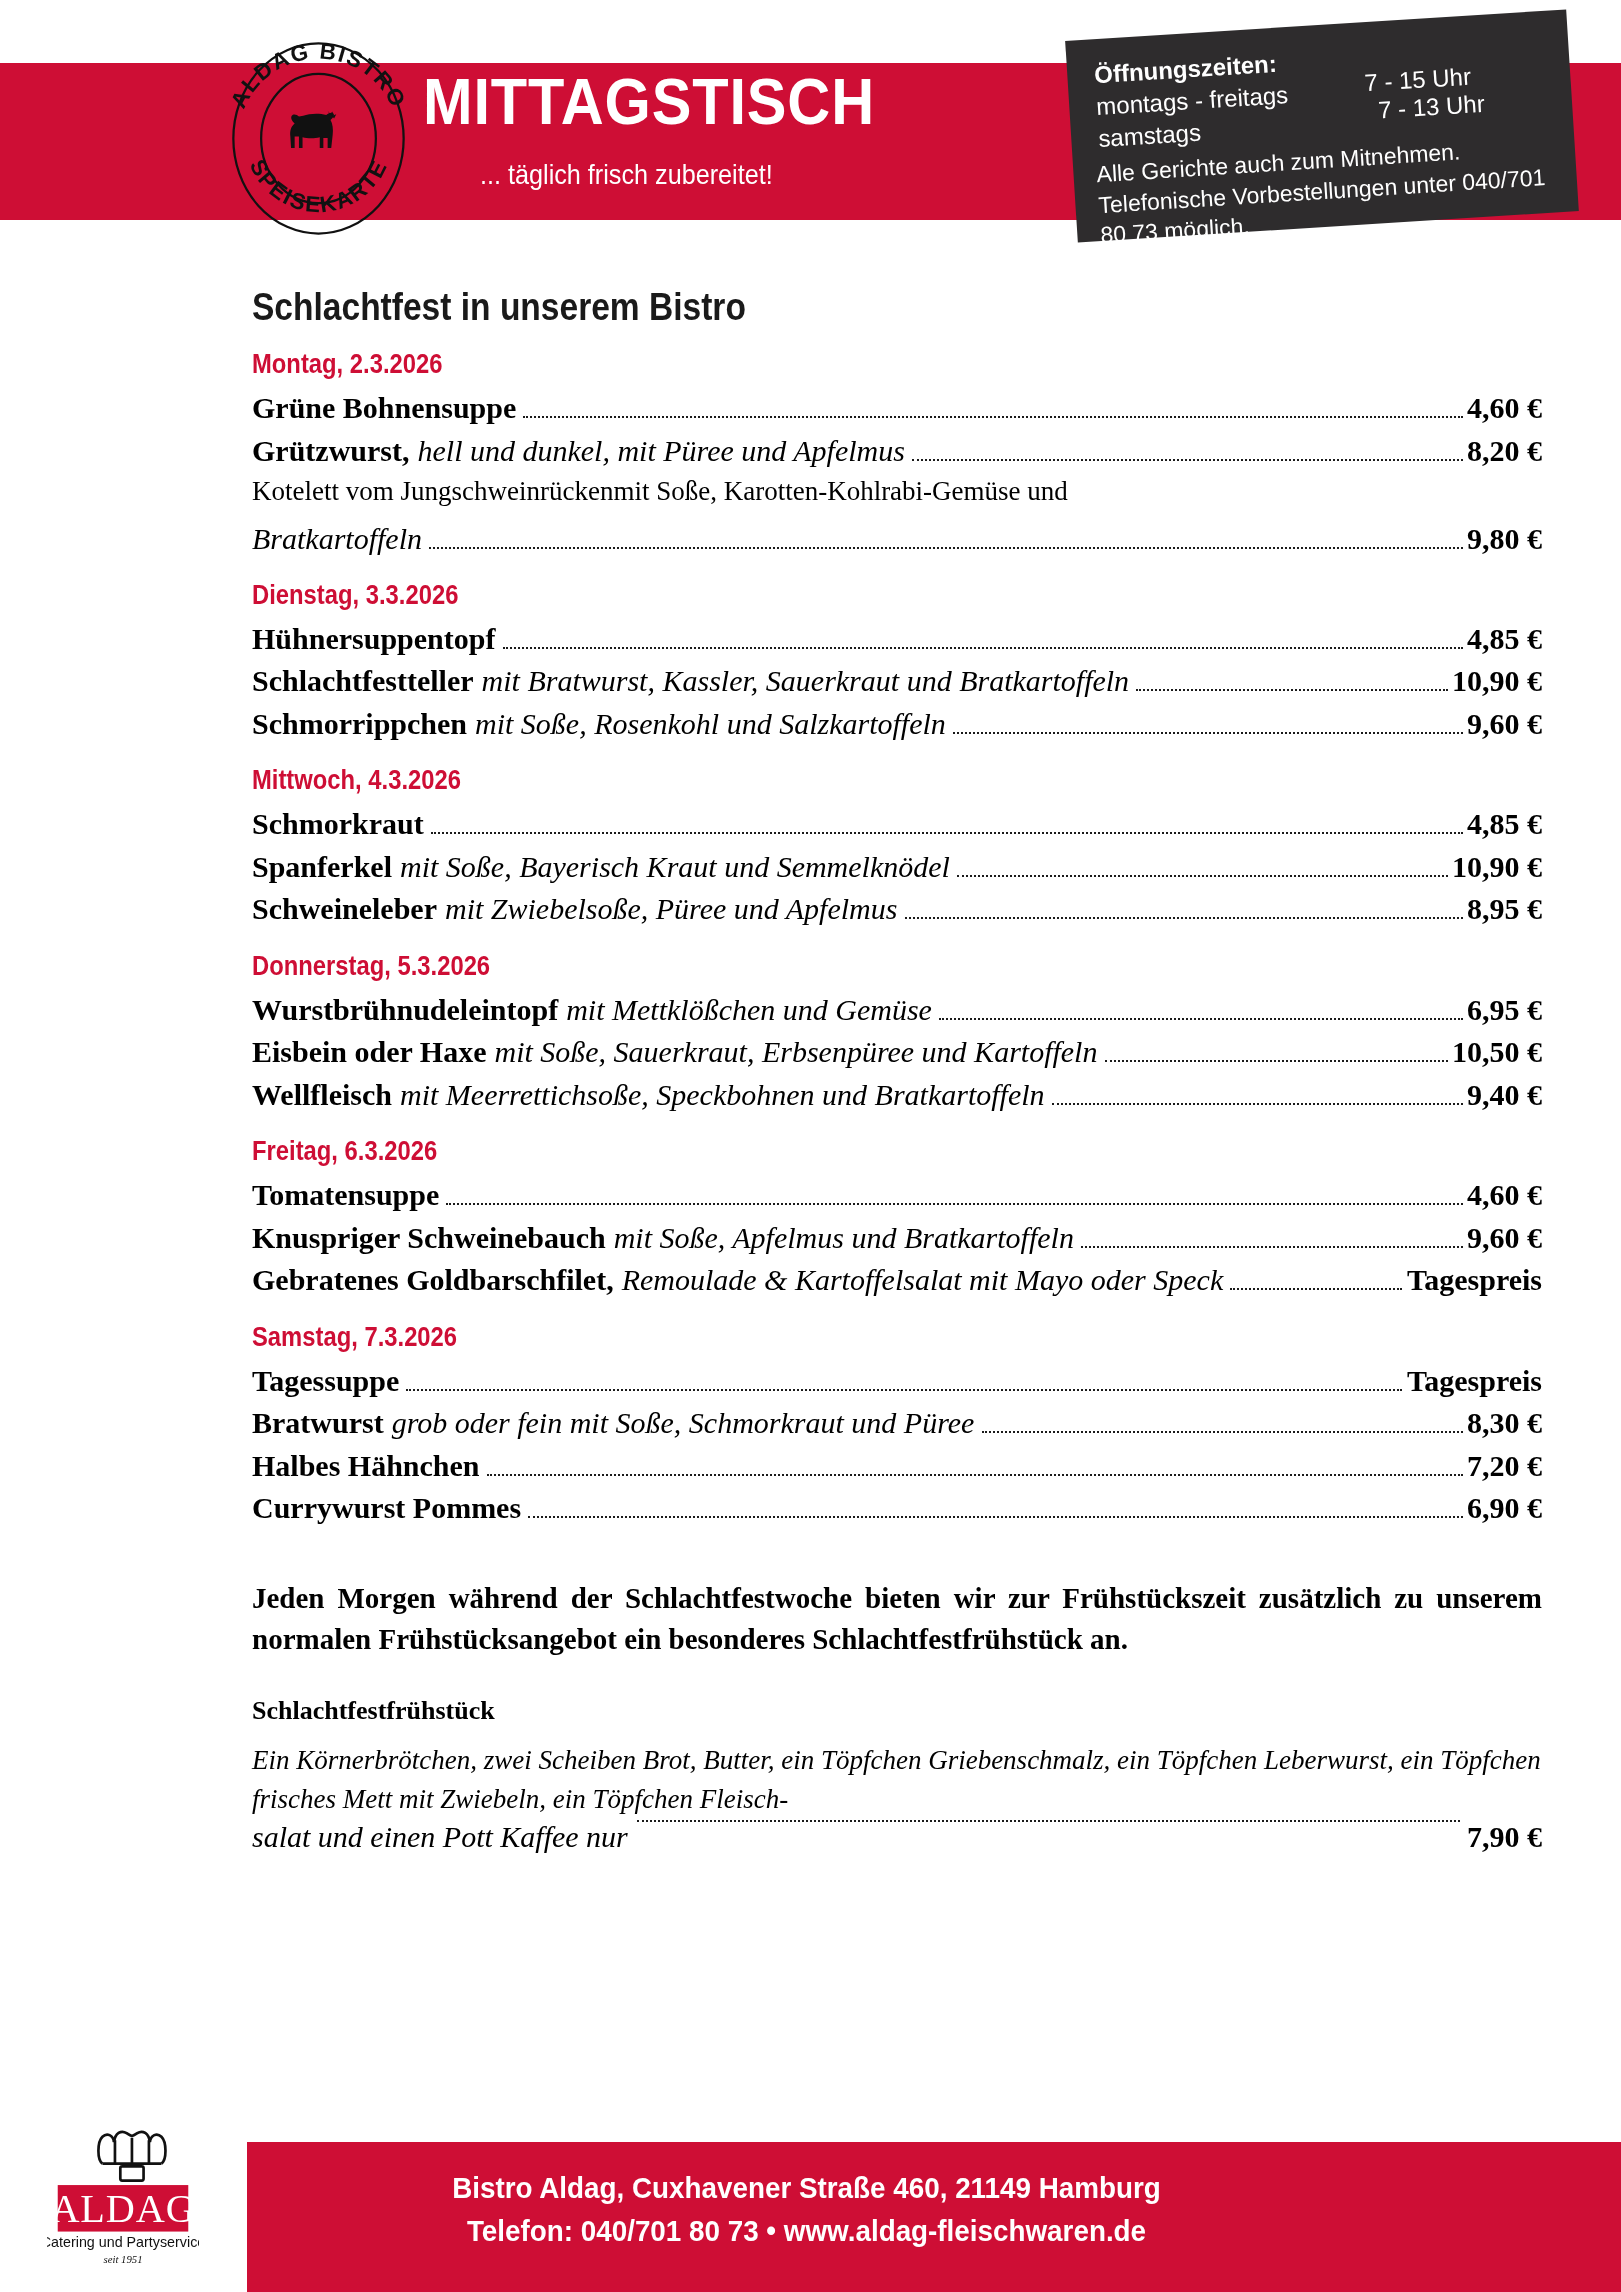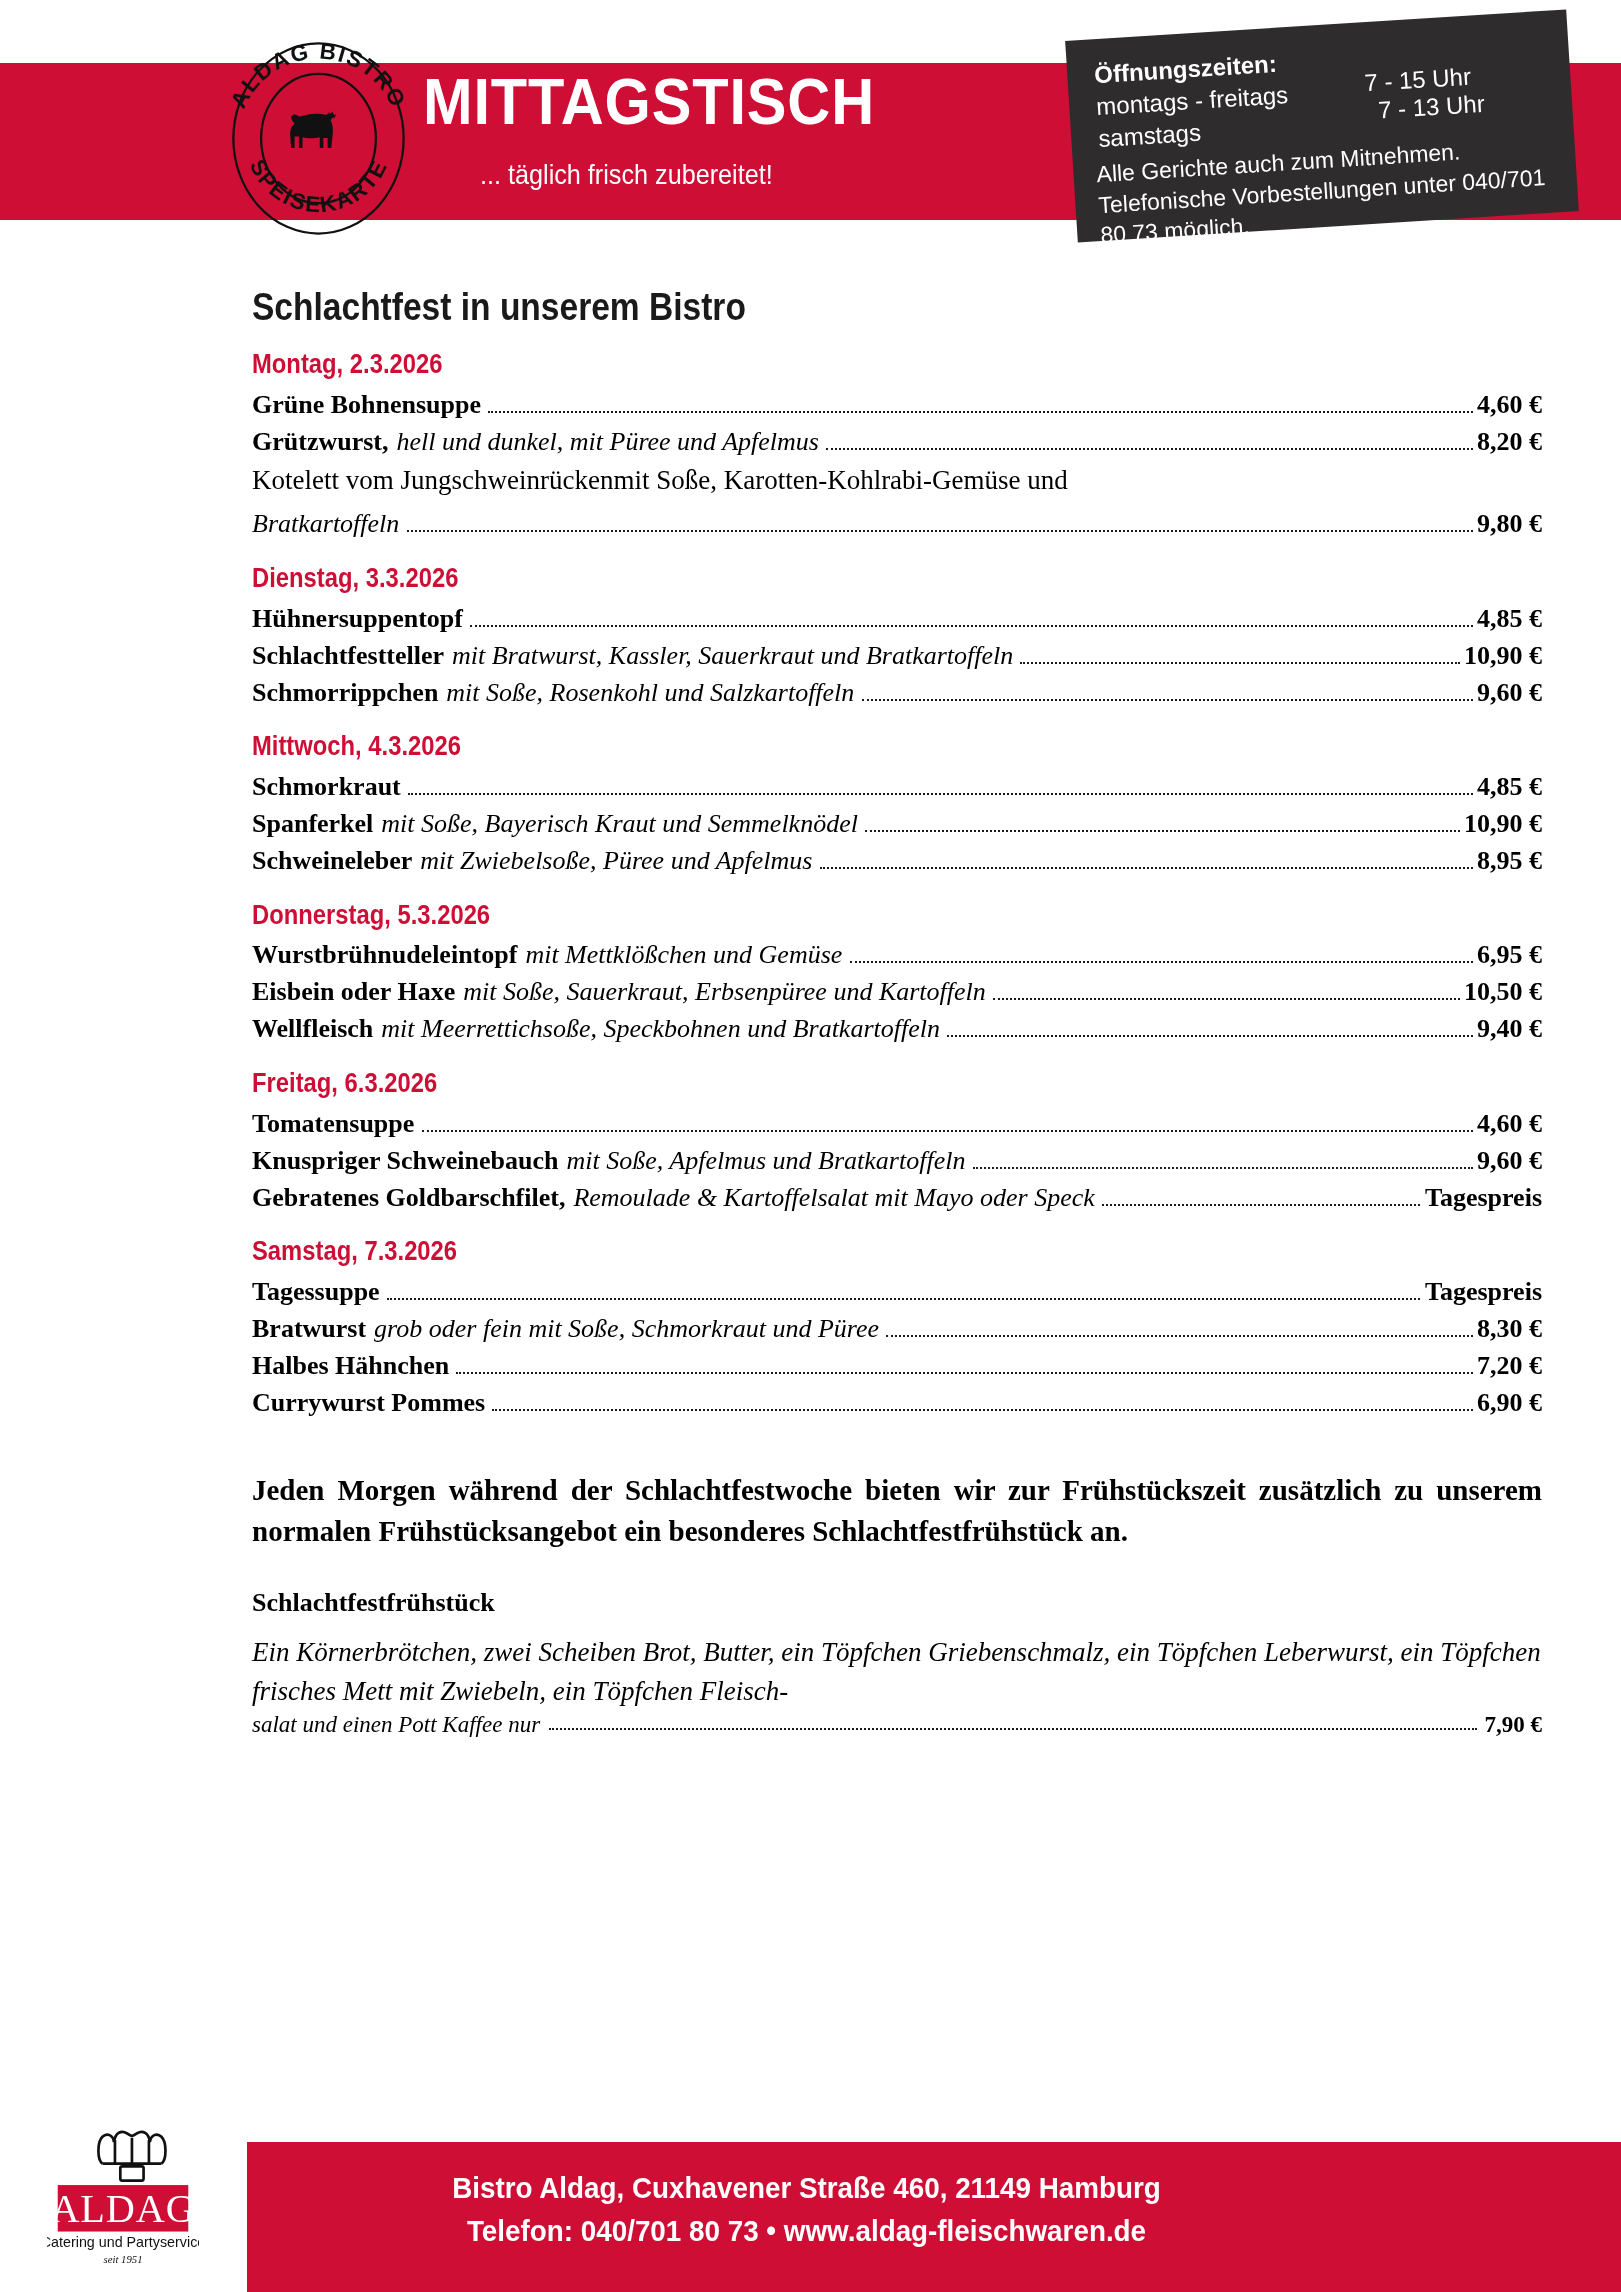--- a/index.html
+++ b/index.html
@@ -152,7 +152,7 @@
     display: flex;
     align-items: baseline;
     width: 1290px;
-    font-size: 26px;
+    font-size: 30px;
     line-height: 1.42;
     color: #000;
   }

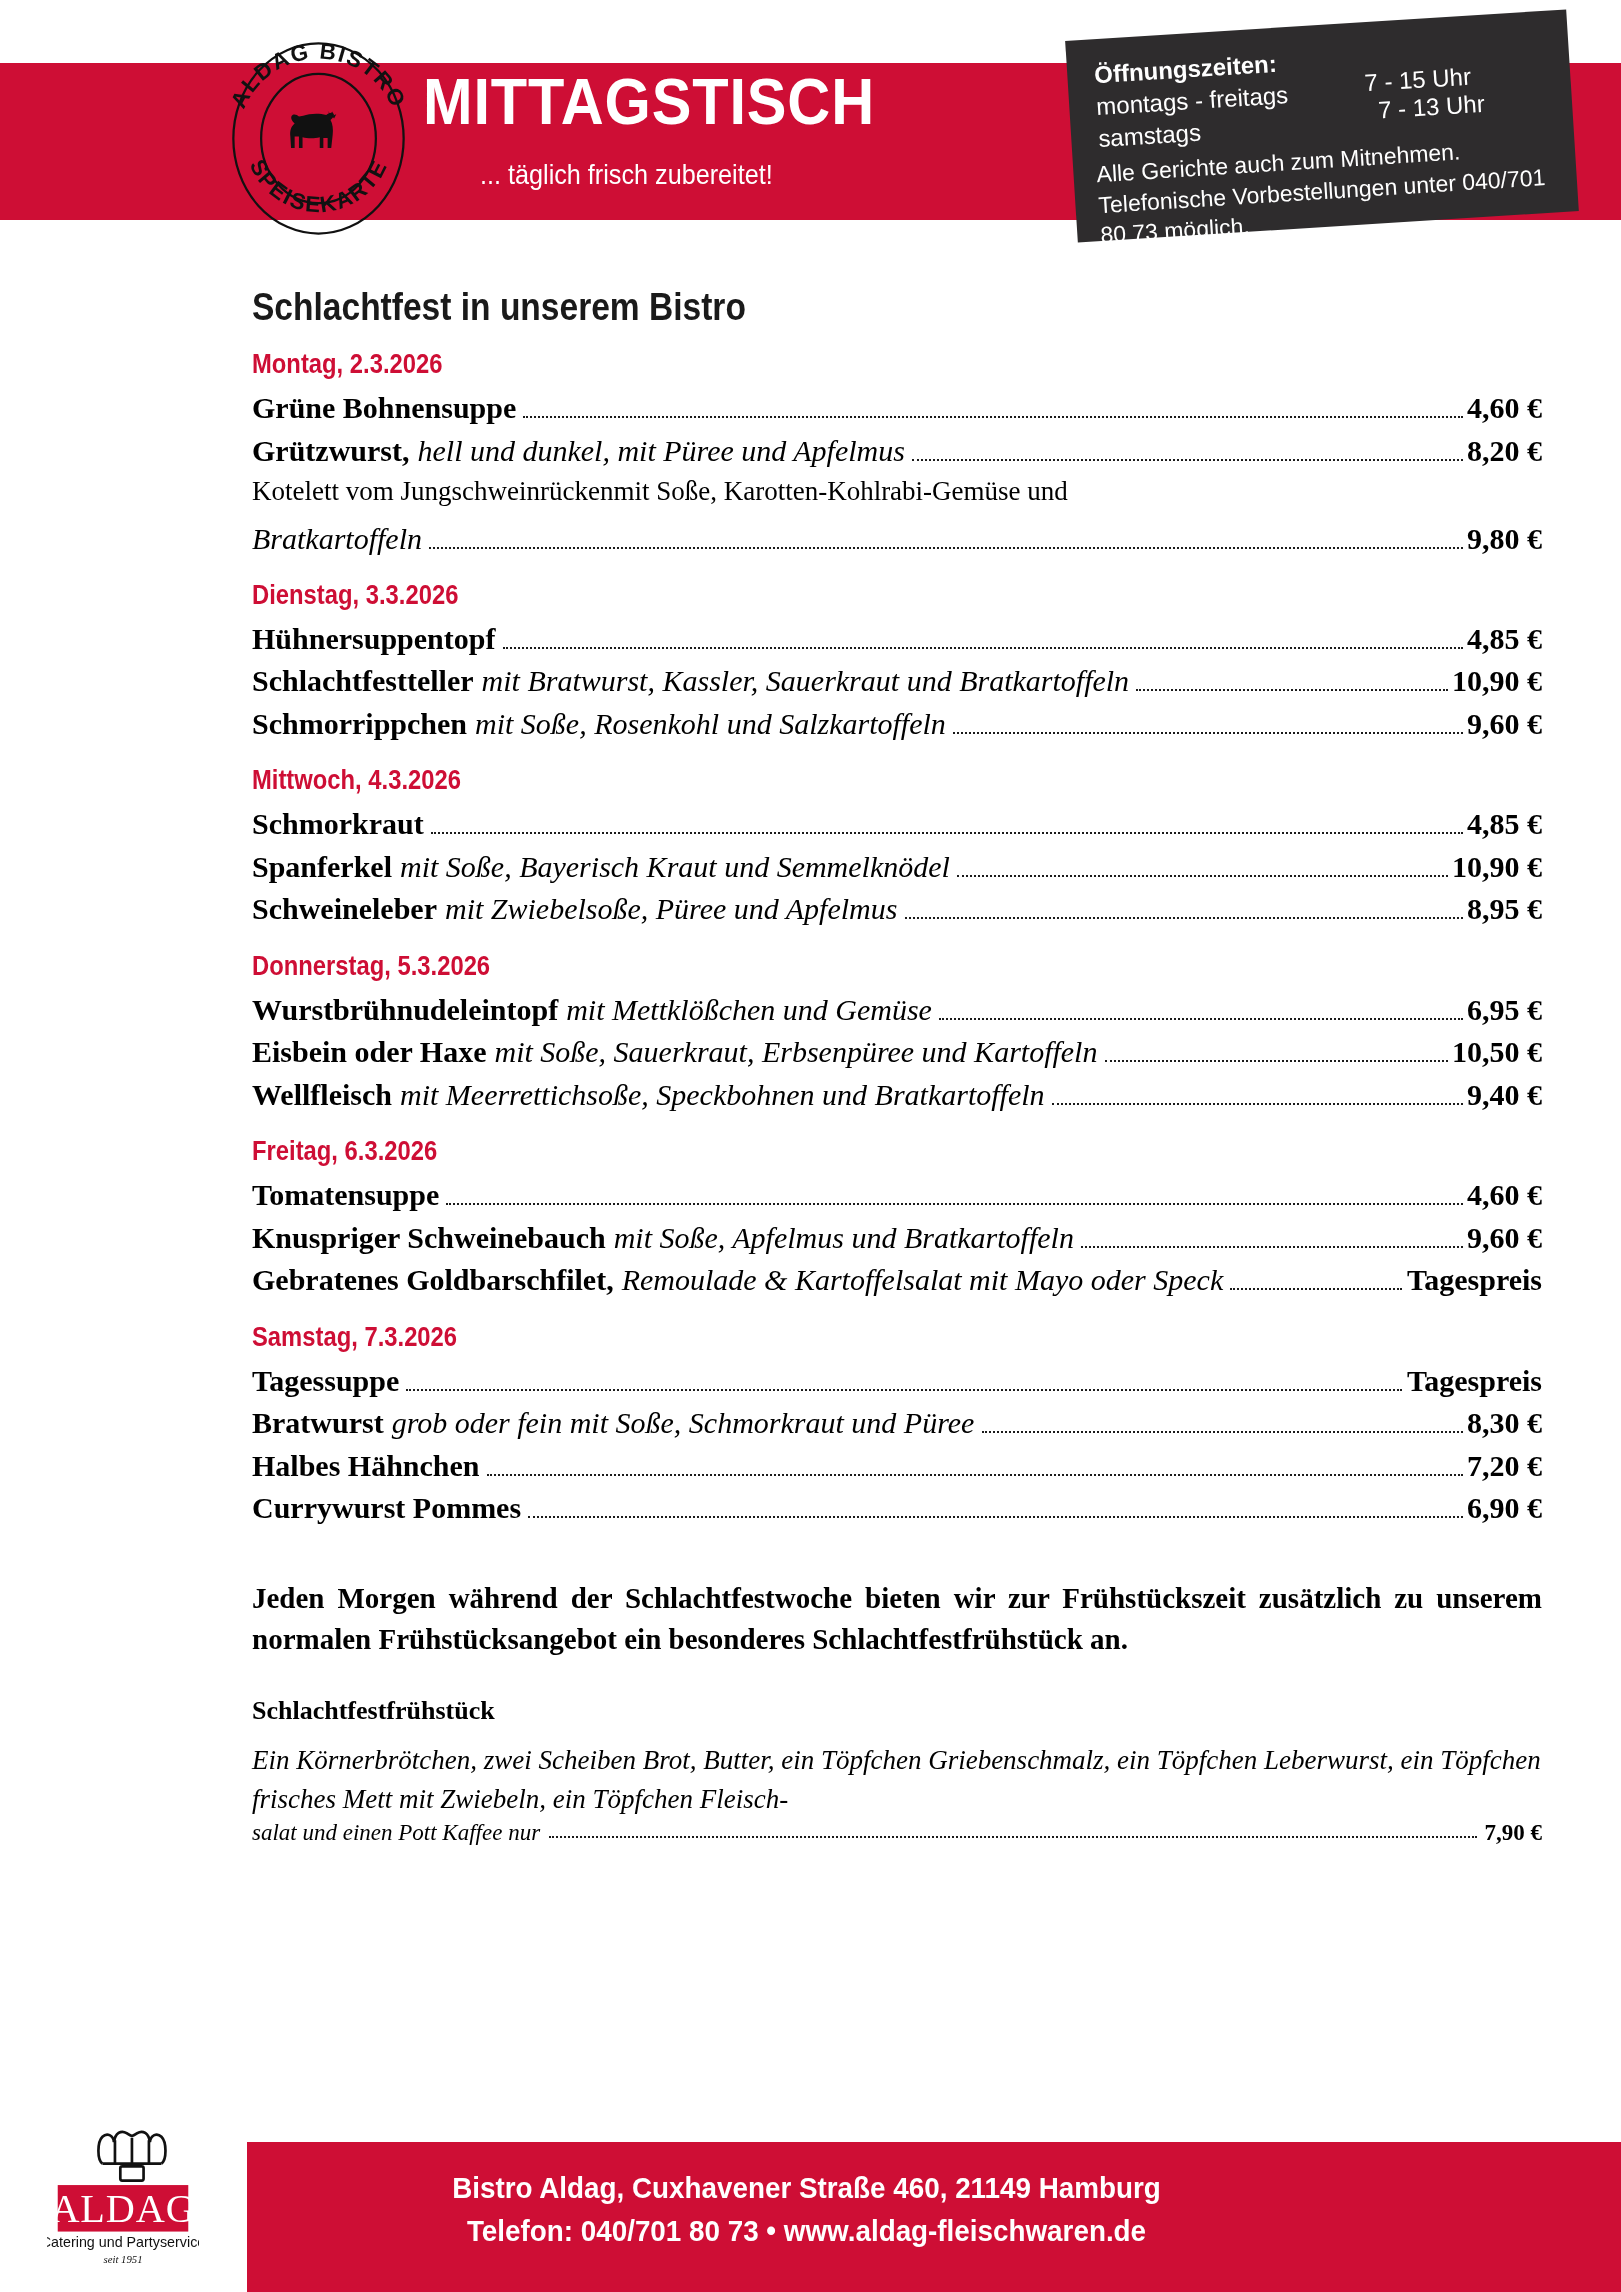--- a/index.html
+++ b/index.html
@@ -221,9 +221,9 @@
   }
   .bf-last {
     display: flex;
-    align-items: flex-end;
+    align-items: flex-start;
     width: 1290px;
-    font-size: 23px;
+    font-size: 30px;
   }
   .bf-last .t { font-style: italic; white-space: nowrap; }
   .bf-last .leader {

